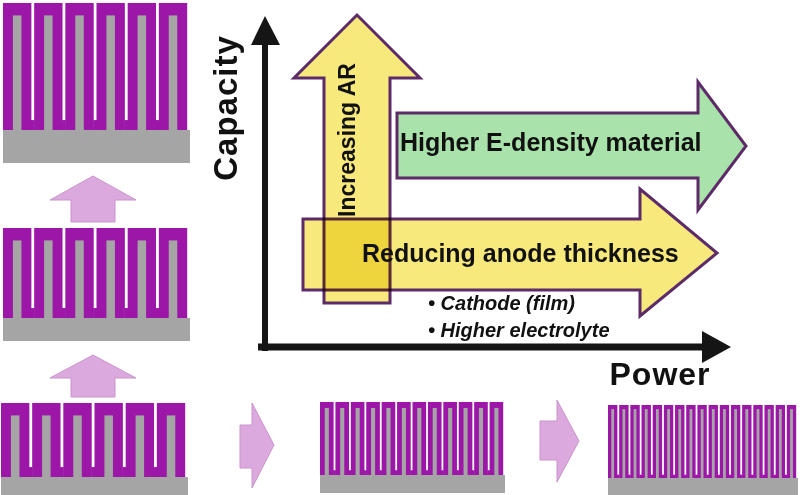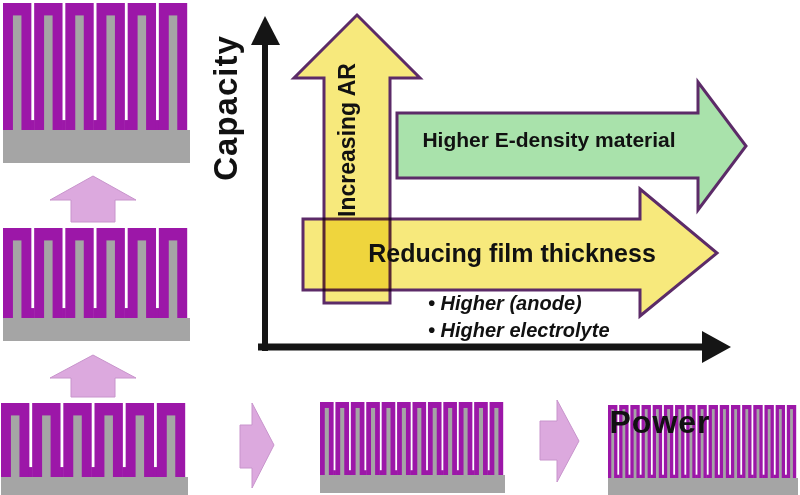--- a/index.html
+++ b/index.html
@@ -27,7 +27,7 @@
   }
   #higher-e-density-label {
     left:400px; top:128px; width:298px;
-    font-size:21px; font-weight:600; text-align:center;
+    font-size:25px; font-weight:600; text-align:center;
   }
   #reducing-film-label {
     left:362px; top:239px; width:300px;

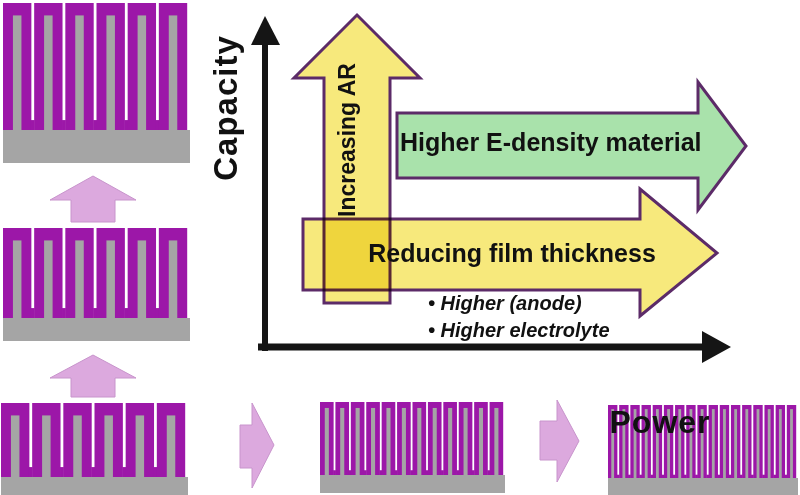--- a/index.html
+++ b/index.html
@@ -218,7 +218,7 @@
 
   <div class="lbl" id="higher-e-density-label">Higher E-density material</div>
 
-  <div class="lbl" id="reducing-film-label">Reducing film thickness</div>
+  <div class="lbl" id="reducing-film-label">Reducing anode thickness</div>
 
   <div class="lbl" id="bullet-list">
     <div class="bullet-item">Higher (anode)</div>

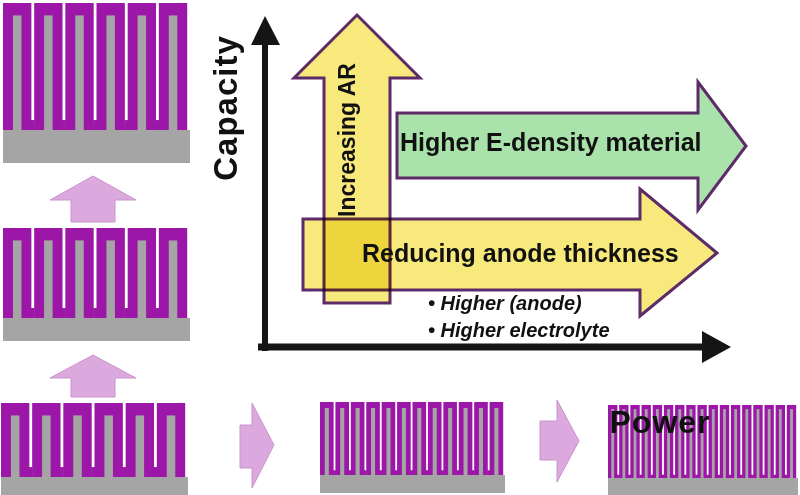--- a/index.html
+++ b/index.html
@@ -221,7 +221,7 @@
   <div class="lbl" id="reducing-film-label">Reducing anode thickness</div>
 
   <div class="lbl" id="bullet-list">
-    <div class="bullet-item">Higher (anode)</div>
+    <div class="bullet-item">Cathode (film)</div>
     <div class="bullet-item">Higher electrolyte</div>
   </div>
 </div>

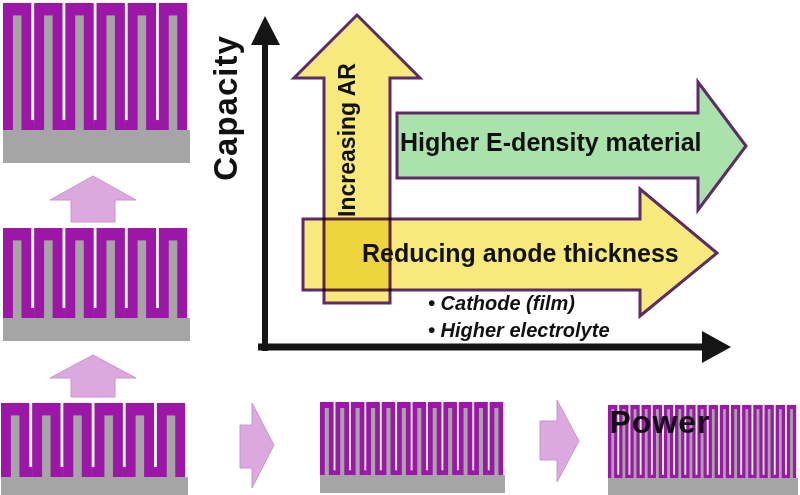--- a/index.html
+++ b/index.html
@@ -19,7 +19,7 @@
   }
   #power-label {
     left:585px; top:356px; width:150px;
-    font-size:32px; font-weight:bold; letter-spacing:1px; text-align:center;margin-top:48px;
+    font-size:32px; font-weight:bold; letter-spacing:1px; text-align:center;
   }
   #increasing-ar-label {
     left:272px; top:119px; width:166px; height:42px;

